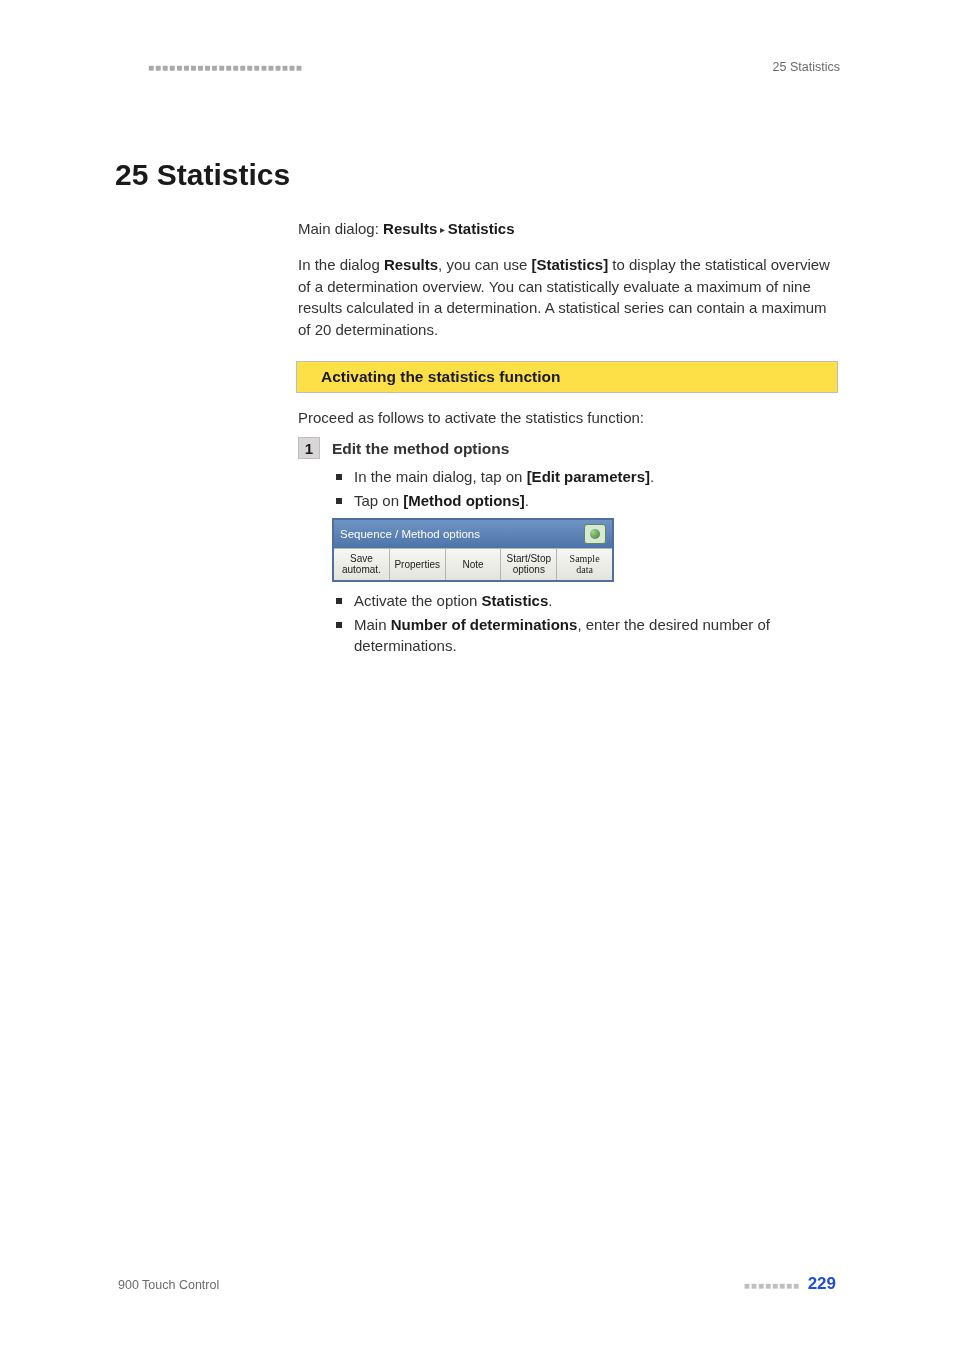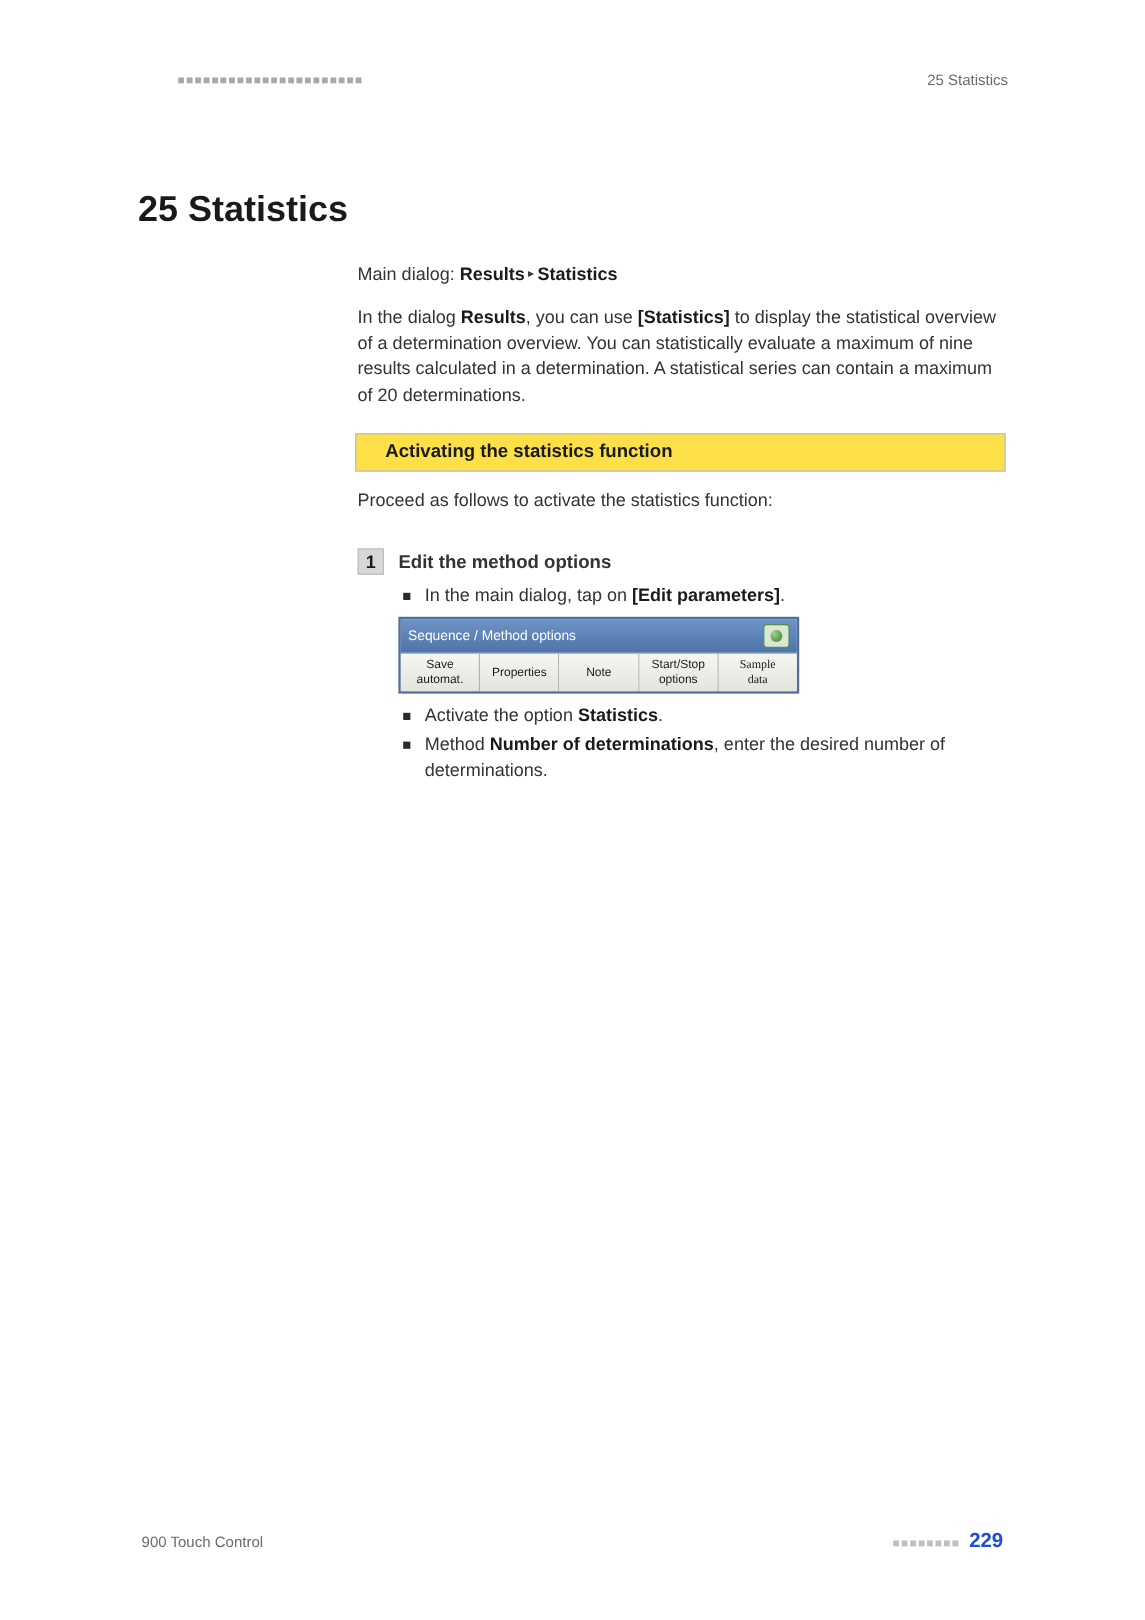--- a/index.html
+++ b/index.html
@@ -51,7 +51,7 @@
     margin-right: -2px;
     color: #1a1a1a;
   }
-  .proceed { margin-bottom: 28px; }
+  .proceed { margin-bottom: 8px; }
   .step-row { display: flex; margin-bottom: 6px; }
   .step-num-box {
     background: #d8d6d6;

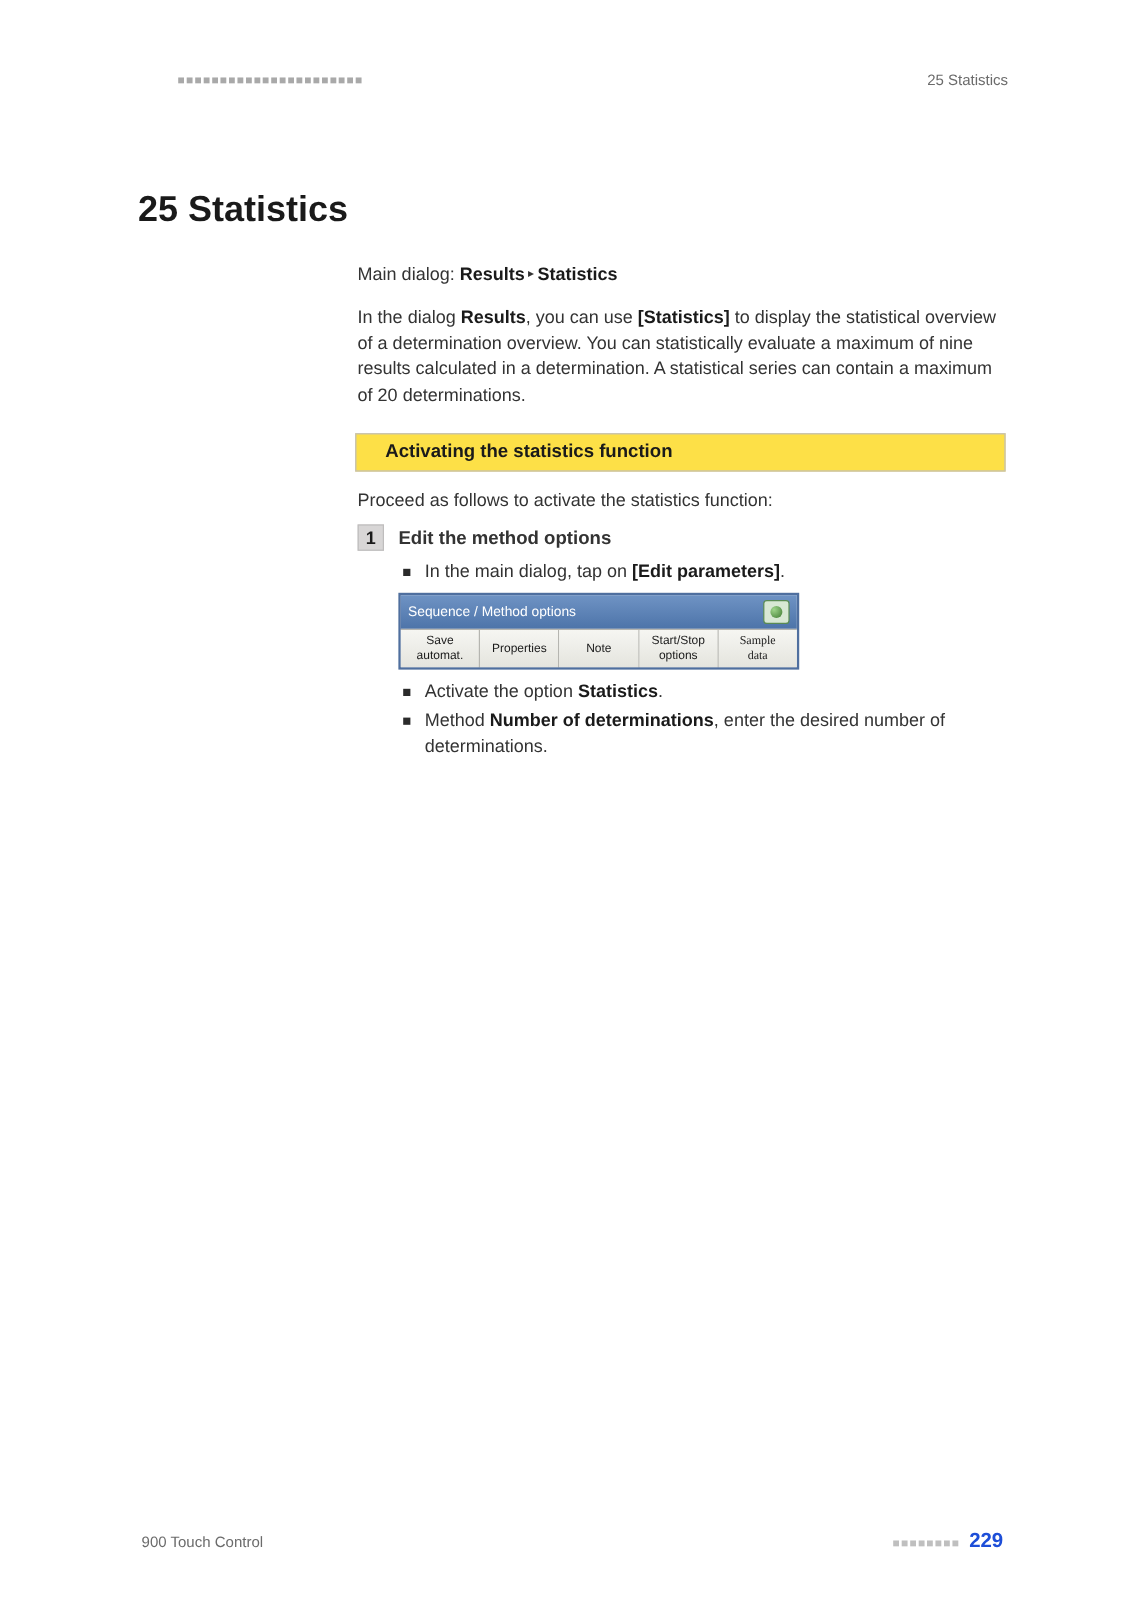--- a/index.html
+++ b/index.html
@@ -239,6 +239,9 @@
           <li>
             <span>In the main dialog, tap on </span><b>[Edit parameters]</b><span>.</span>
           </li>
+          <li>
+            <span>Tap on </span><b>[Method options]</b><span>.</span>
+          </li>
         </ul>
 
         <div class="screenshot">

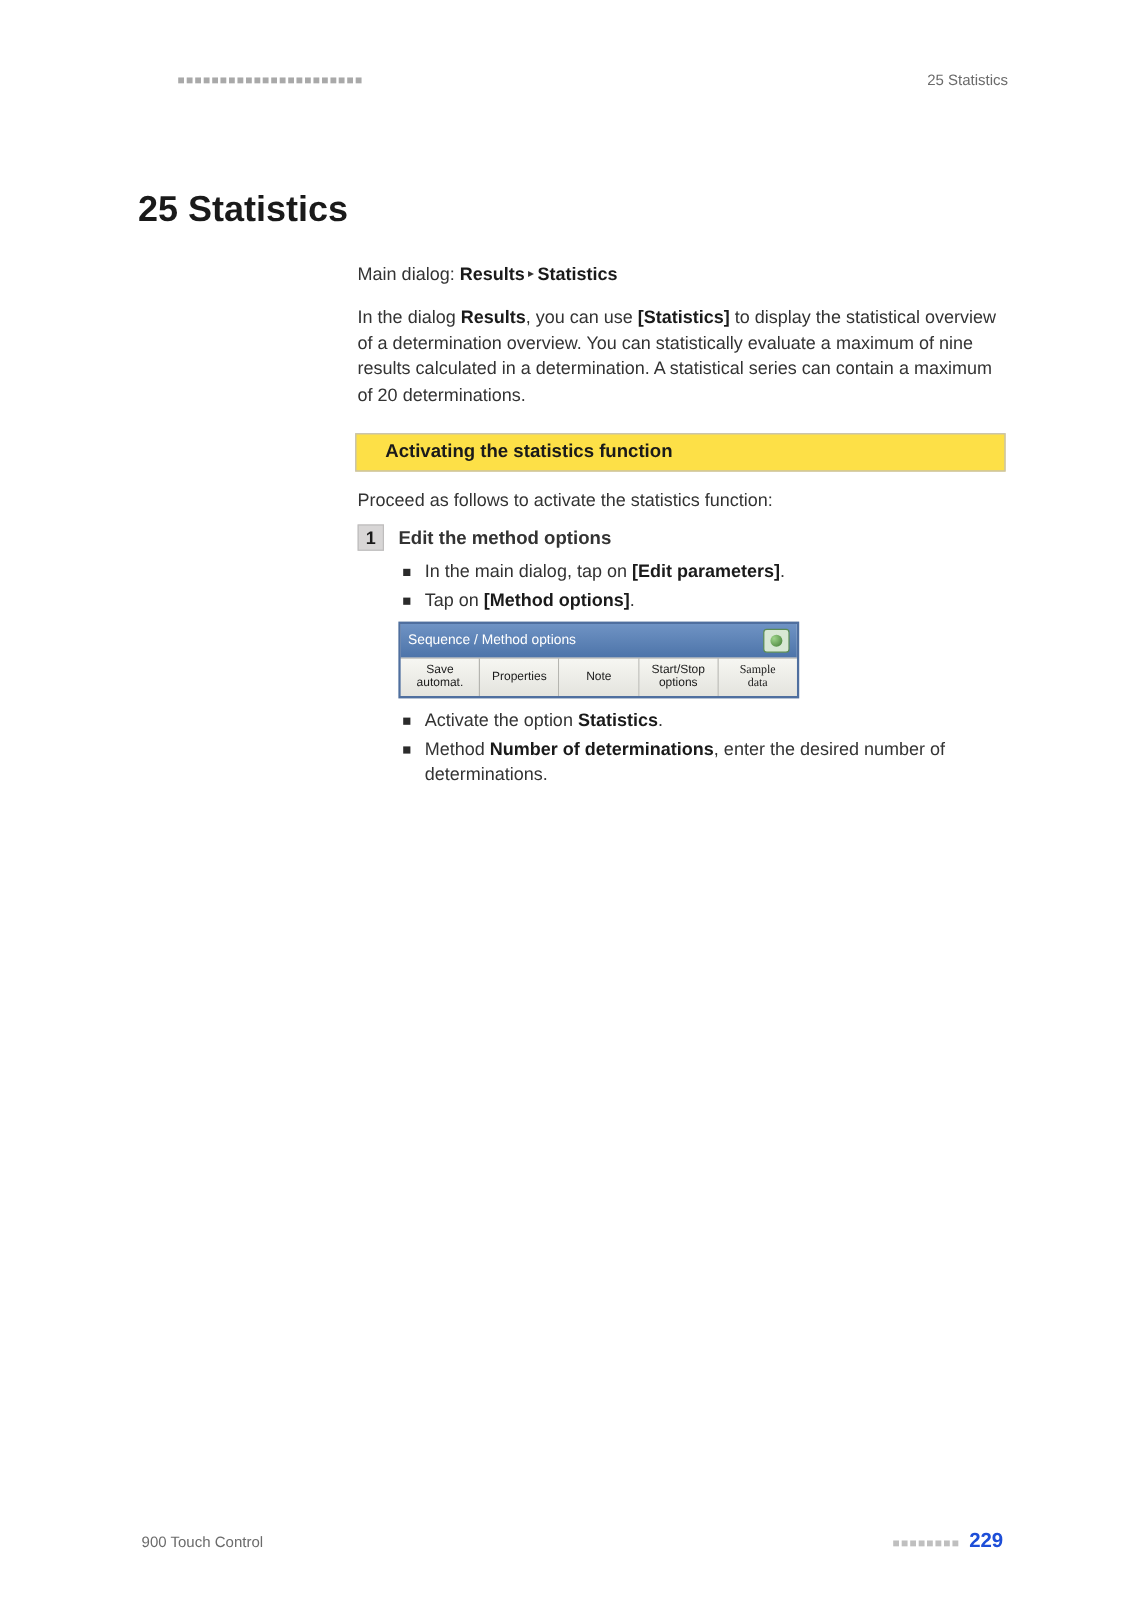--- a/index.html
+++ b/index.html
@@ -85,7 +85,7 @@
     background: #2b2b2b;
   }
   .screenshot {
-    width: 334px;
+    width: 282px;
     border: 2px solid #4f6f9f;
     background: #f3f3ef;
     margin: 6px 0 8px 0;

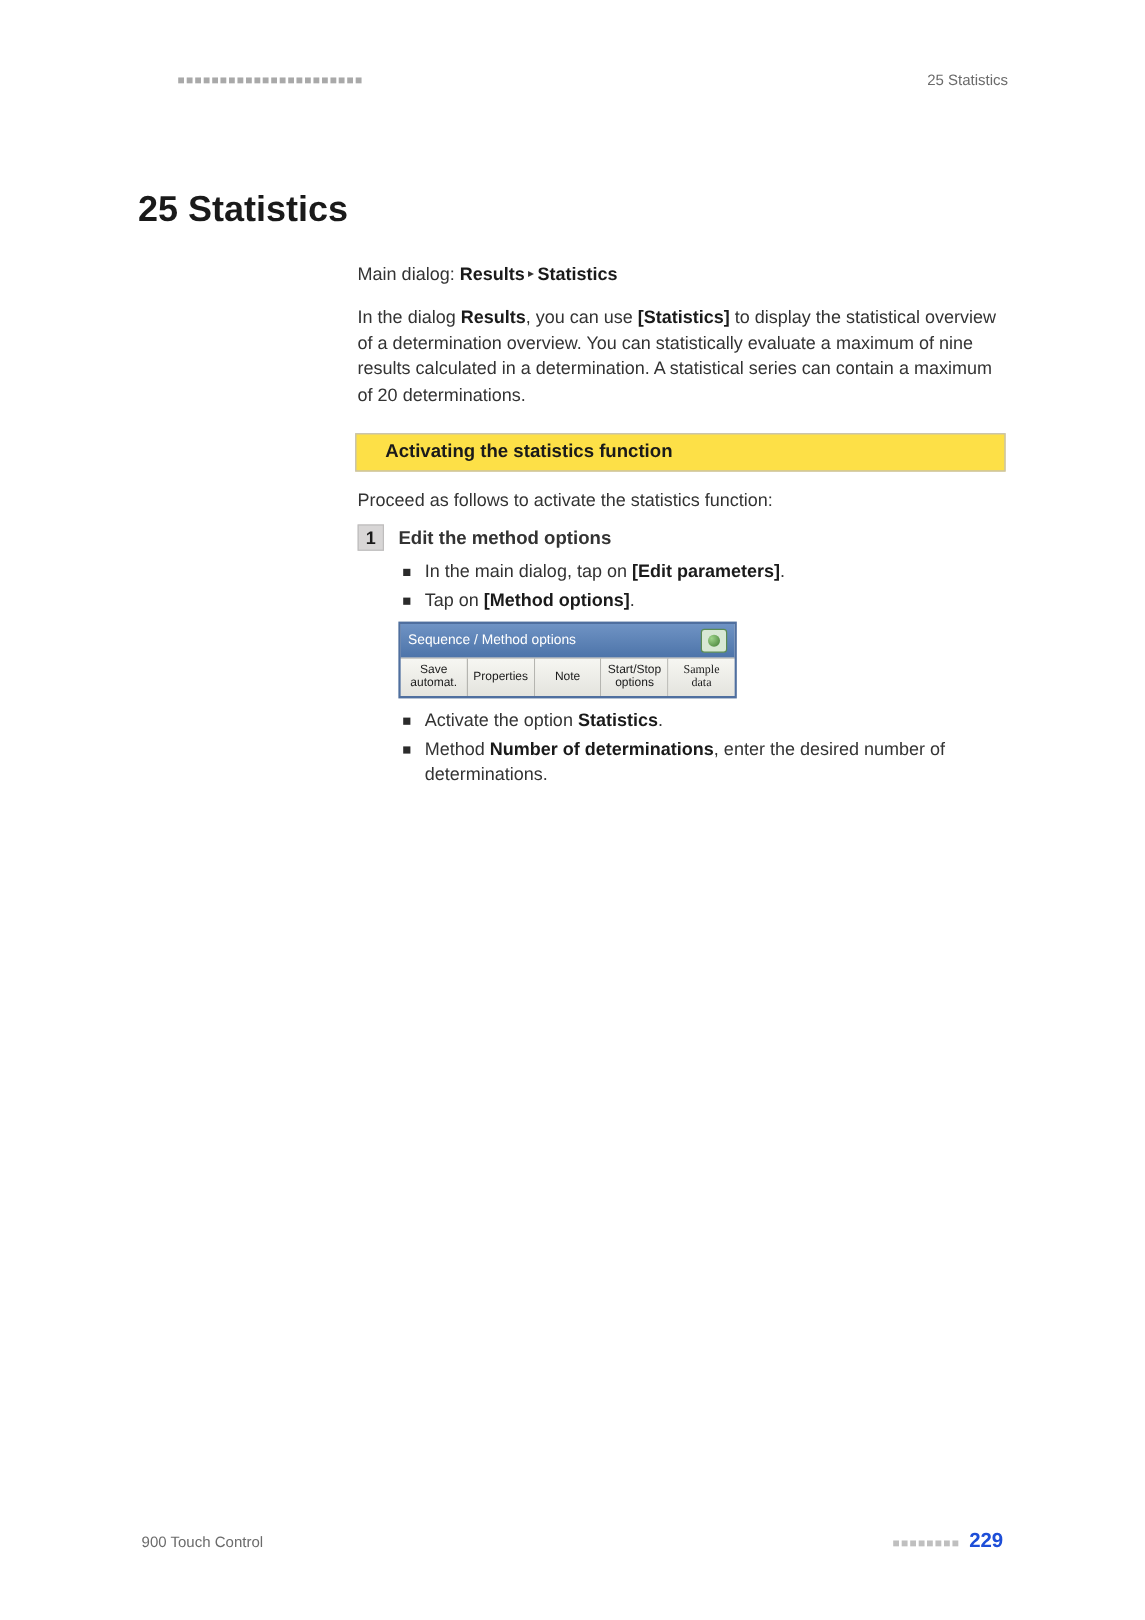--- a/index.html
+++ b/index.html
@@ -275,7 +275,7 @@
             <span>Activate the option </span><b>Statistics</b><span>.</span>
           </li>
           <li>
-            <span>Method </span><b>Number of determinations</b><span>, enter the desired number of determinations.</span>
+            <span>Main </span><b>Number of determinations</b><span>, enter the desired number of determinations.</span>
           </li>
         </ul>
 

